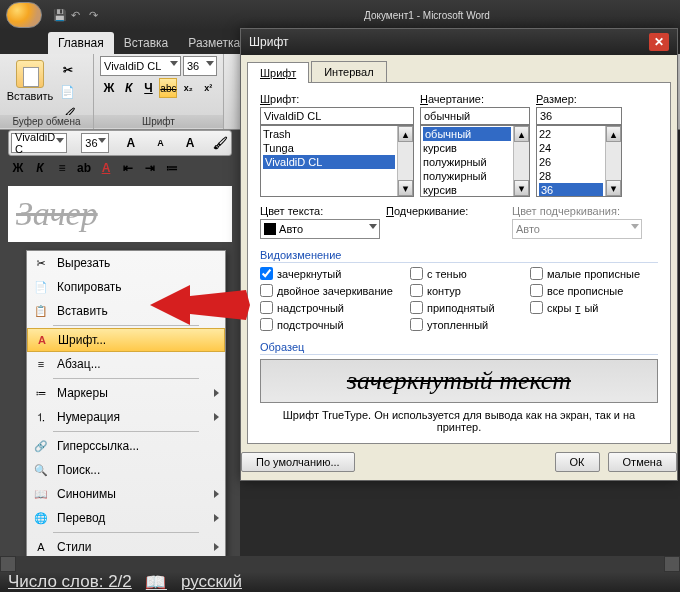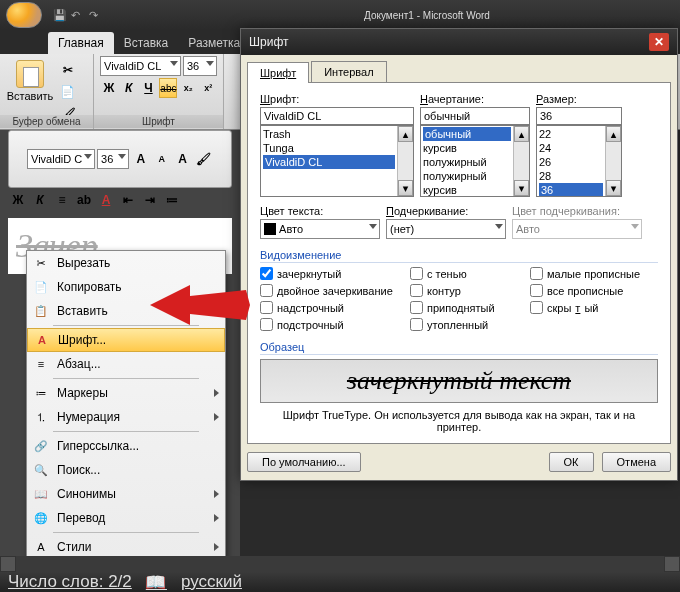--- a/index.html
+++ b/index.html
@@ -26,7 +26,7 @@
 .doc-bg { position:absolute; top:130px; left:0; width:240px; height:430px; background:#444; }
 .doc-page { background:#fff; margin:8px; height:56px; display:flex; align-items:center; padding:0 8px; overflow:hidden; }
 .doc-cursive { font-family:"Brush Script MT","Segoe Script",cursive; font-size:34px; color:#aaa; font-style:italic; text-decoration:line-through;}
-.mini-toolbar { background:linear-gradient(#f4f4f4,#e0e0e0); border:1px solid #999; border-radius:3px; margin:0 8px; padding:18px; display:flex; gap:2px; align-items:flex-start;}
+.mini-toolbar { background:linear-gradient(#f4f4f4,#e0e0e0); border:1px solid #999; border-radius:3px; margin:0 8px; padding:2px; display:flex; gap:14px; align-items:flex-start;}
 .context-menu { position:absolute; top:250px; left:26px; width:200px; background:linear-gradient(#f7f7f7,#ececec); border:1px solid #888; box-shadow:2px 2px 6px rgba(0,0,0,.4); }
 .ctx-item { display:flex; align-items:center; height:24px; padding:0 6px; font-size:12px; cursor:pointer; position:relative;}
 .ctx-item.hl { background:linear-gradient(#ffe9a0,#ffc94a); border:1px solid #d6a93a;}

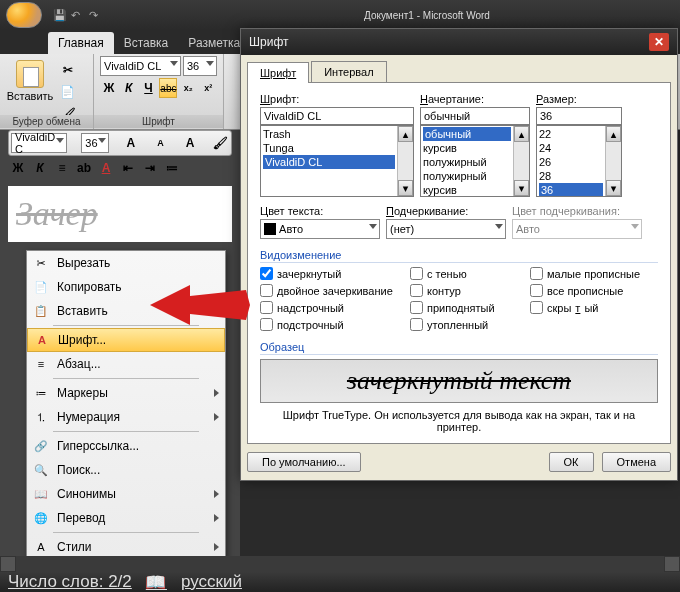--- a/index.html
+++ b/index.html
@@ -283,10 +283,6 @@
       </div>
       <div class="field" style="width:120px">
         <label><u>П</u>одчеркивание:</label>
-        <div class="combo">
-            <span>(нет)</span>
-            <span class="arrow"></span>
-          </div>
       </div>
       <div class="field" style="width:130px;opacity:.5">
         <label>Цвет подчеркивания:</label>

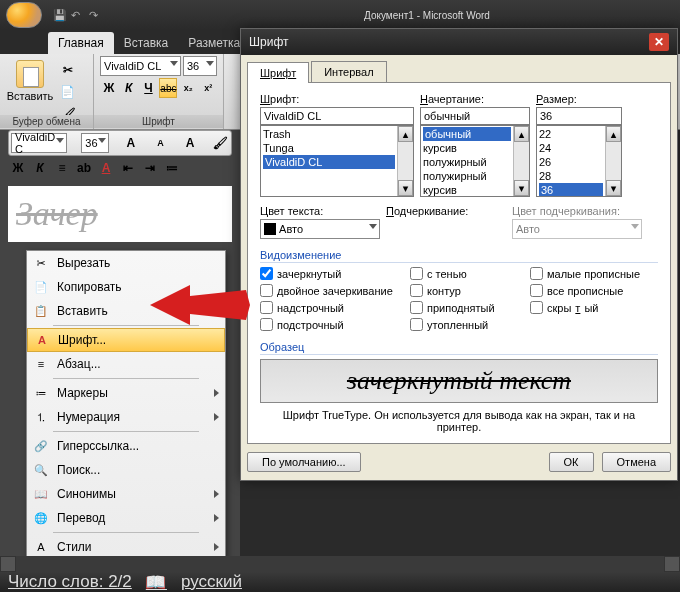--- a/index.html
+++ b/index.html
@@ -57,7 +57,7 @@
 .chk input { width:13px;height:13px;}
 .sample-box { border:1px solid #888; background:linear-gradient(#ddd,#e9e9e9); height:44px; display:flex; align-items:center; justify-content:center; margin-top:4px;}
 .sample-text { font-family:"Brush Script MT","Segoe Script",cursive; font-size:26px; font-style:italic; text-decoration:line-through;}
-.dlg-btns { display:flex; justify-content:flex-end; gap:8px; padding:8px 6px; }
+.dlg-btns { display:flex; justify-content:flex-end; gap:8px; padding:8px 0; }
 .dlg-btns .left { margin-right:auto;}
 .btn { background:linear-gradient(#f8f8f8,#ddd); border:1px solid #888; padding:3px 14px; font-size:11px; cursor:pointer; border-radius:2px;}
 .statusbar { position:absolute; bottom:0; left:0; right:0; height:20px; background:linear-gradient(#3a3a3a,#222); color:#ddd; display:flex; align-items:center; padding:0 8px; font-size:17px; gap:14px;text-decoration:underline;}

